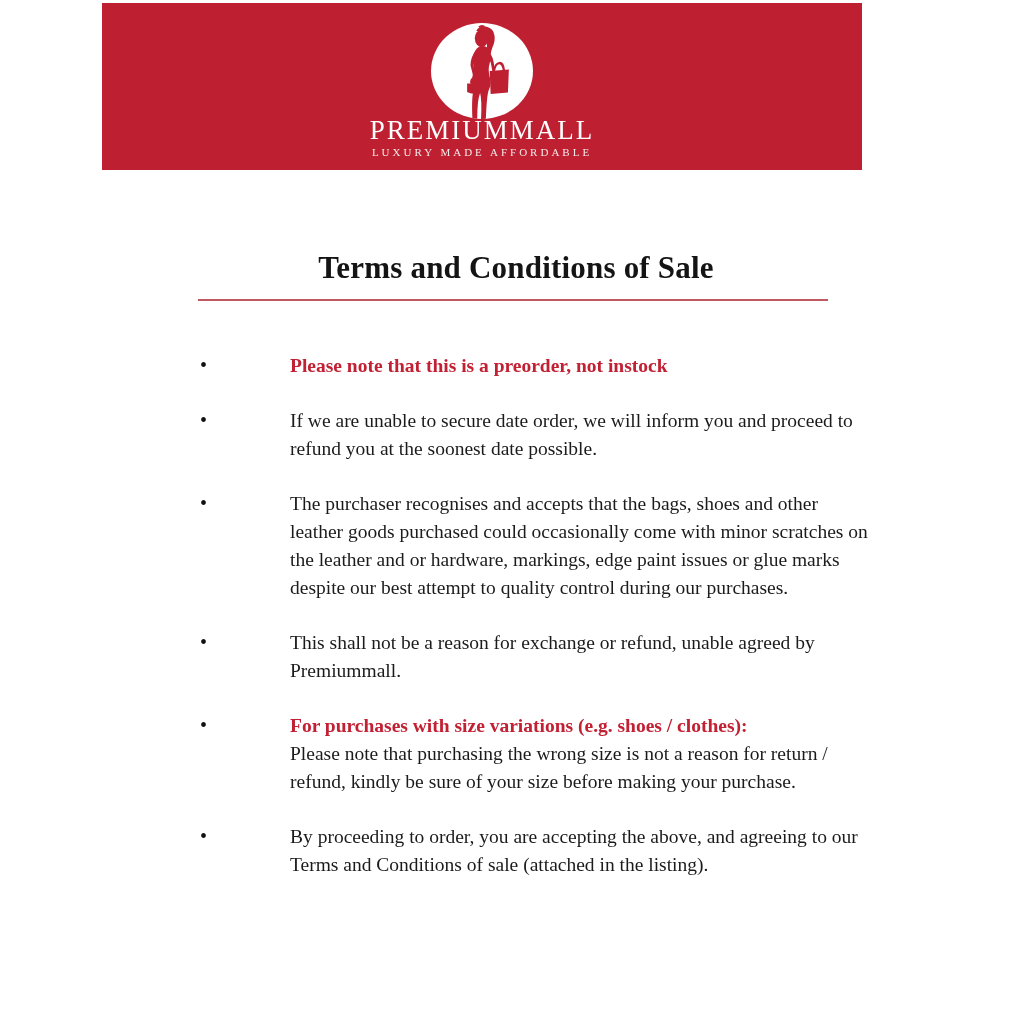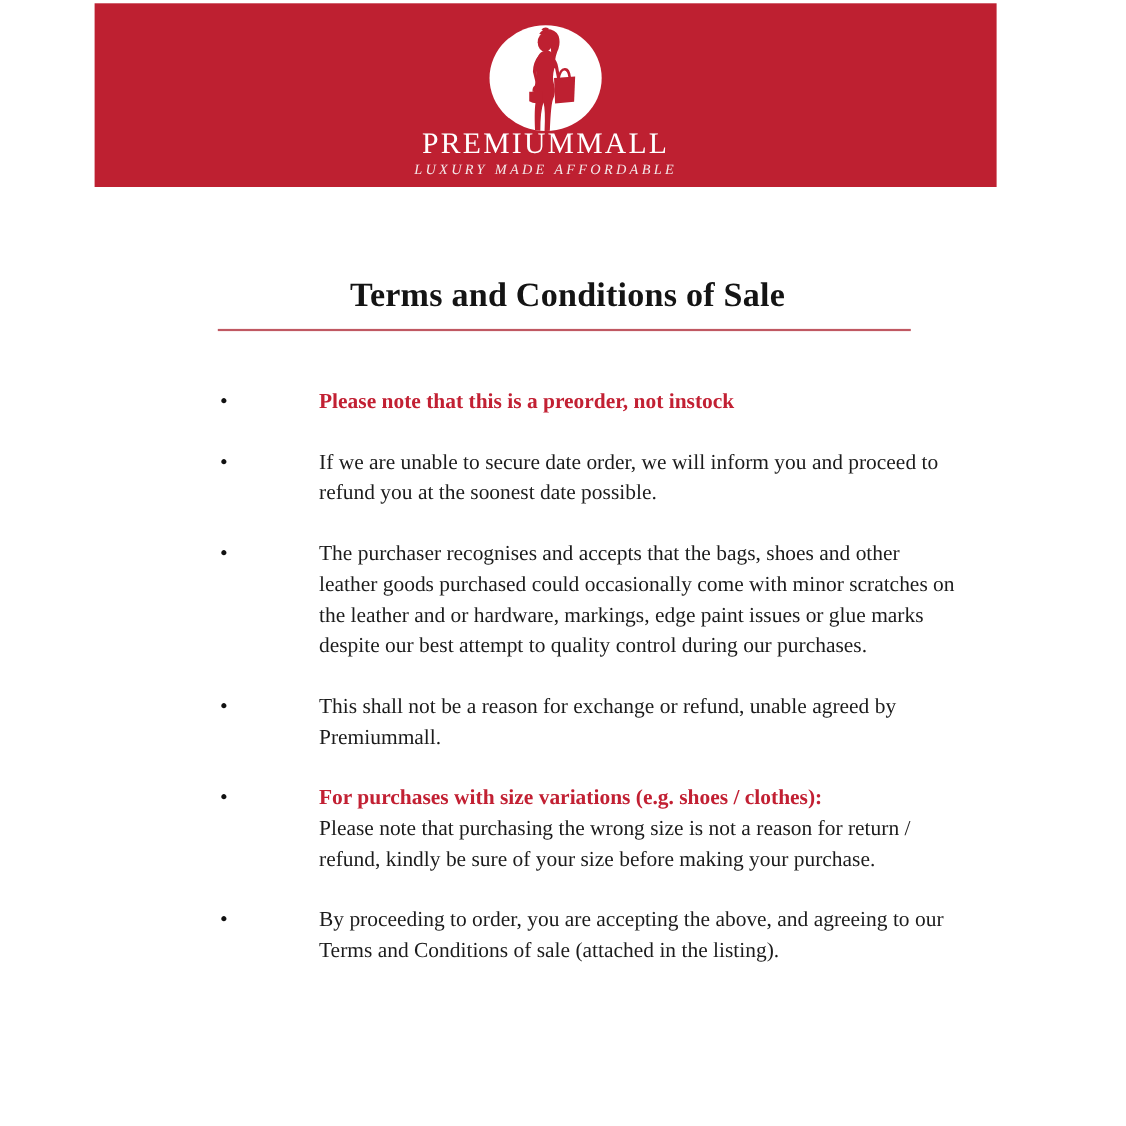--- a/index.html
+++ b/index.html
@@ -14,8 +14,8 @@
   
   .banner {
     position: absolute;
-    left: 86px; top: 3px;
-    width: 820px; height: 167px;
+    left: 102px; top: 3px;
+    width: 760px; height: 167px;
     background: #be2031;
   }
   .logo-circle {

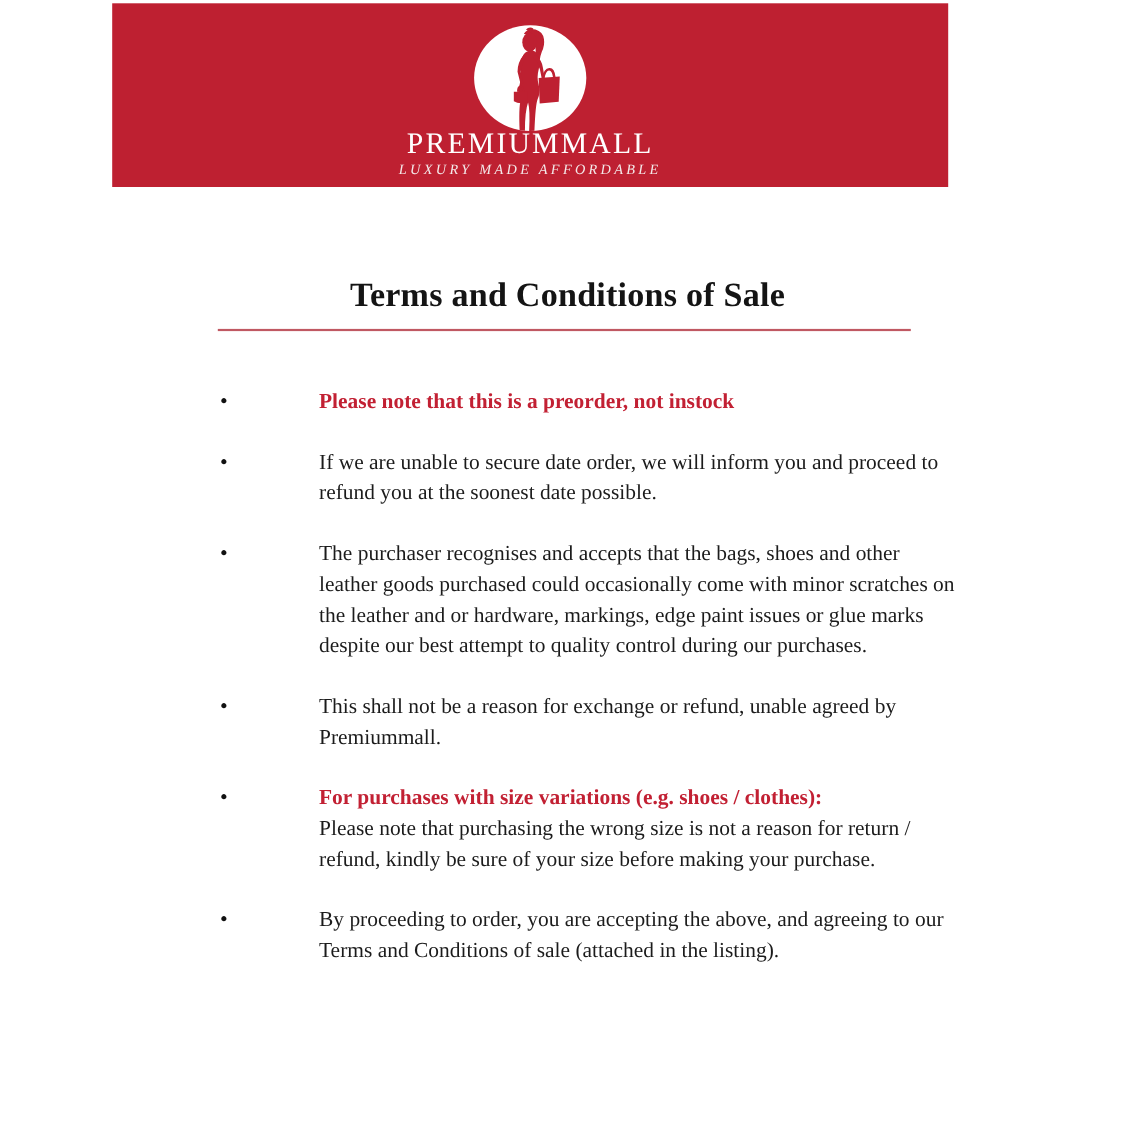--- a/index.html
+++ b/index.html
@@ -43,11 +43,10 @@
     top: 143px; left: 0; width: 100%;
     text-align: center;
     color: #f4e9ea;
-    font-size: 13px;
+    font-size: 11px;
     letter-spacing: 3px;
     font-variant: small-caps;
     text-transform: uppercase;
-    font-style: italic;
   }
 
   

